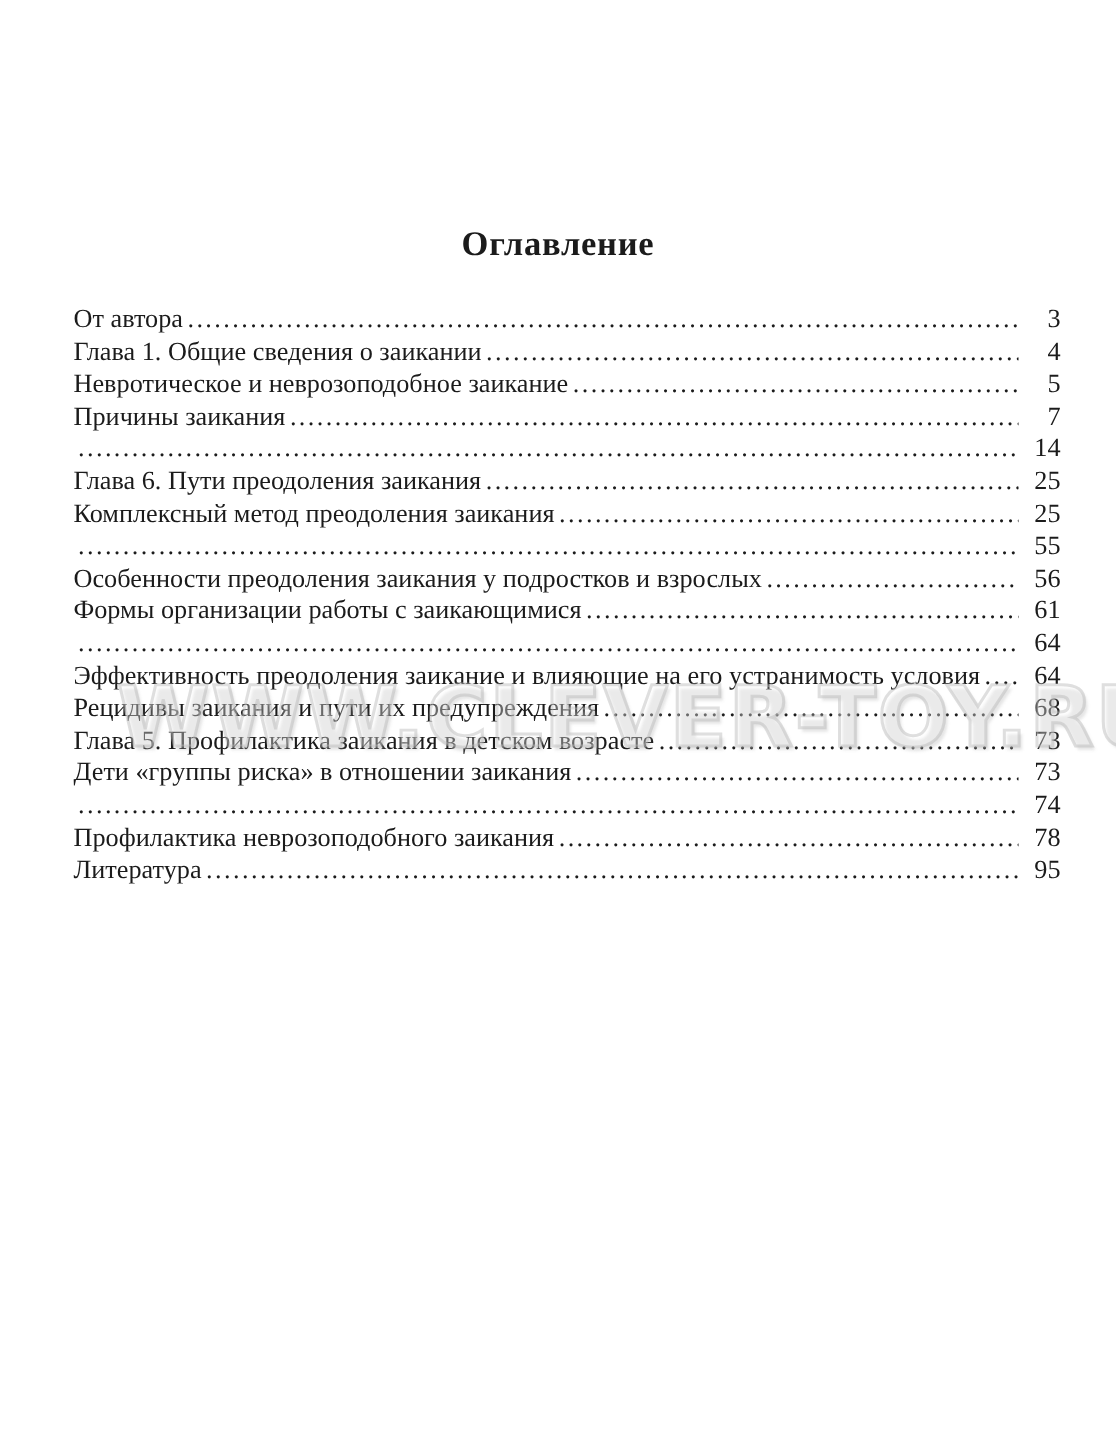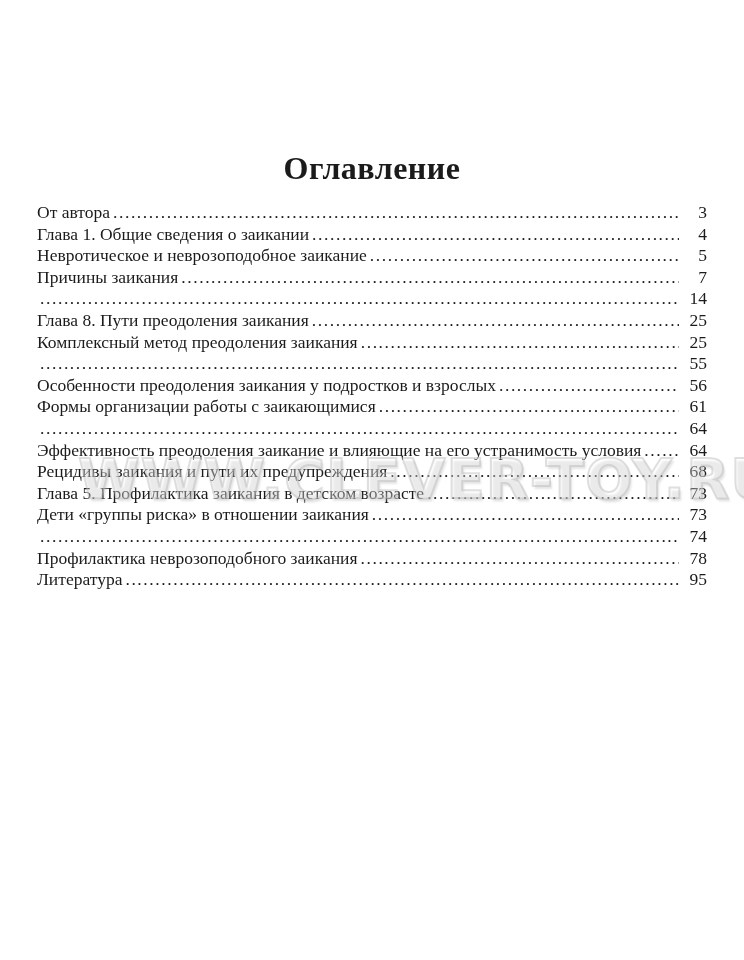--- a/index.html
+++ b/index.html
@@ -22,7 +22,7 @@
     left: 0;
     width: 100%;
     text-align: center;
-    font-size: 32px;
+    font-size: 23px;
     font-weight: bold;
     letter-spacing: 0.5px;
   }

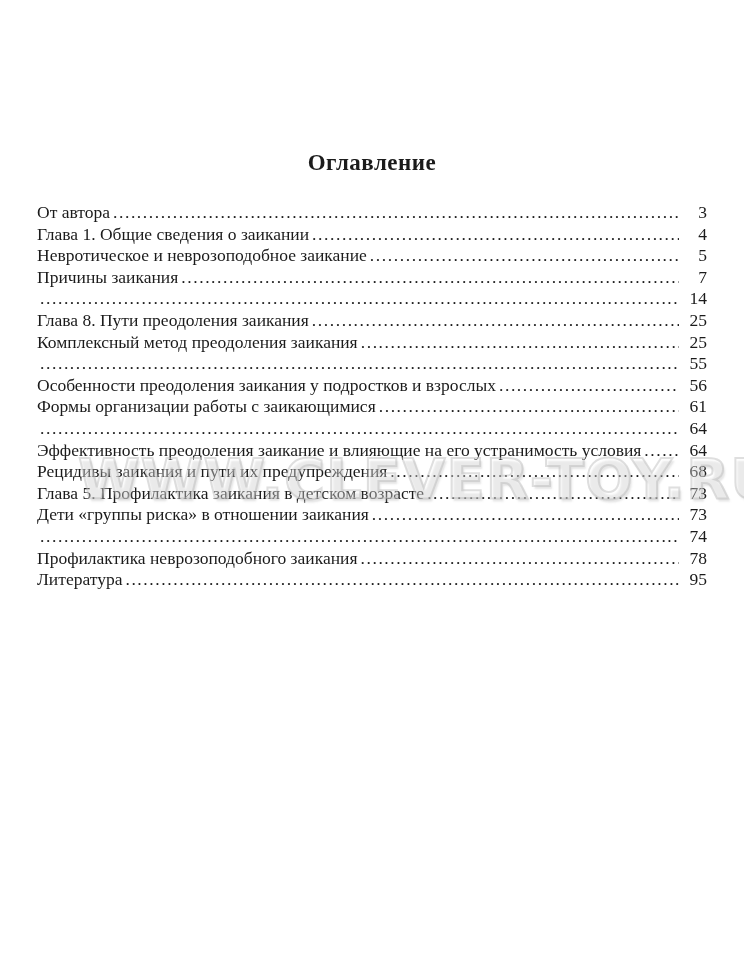--- a/index.html
+++ b/index.html
@@ -38,6 +38,7 @@
     display: flex;
     align-items: baseline;
     white-space: nowrap;
+    margin-left: 12px;
   }
   .toc-label {
     flex: 0 0 auto;

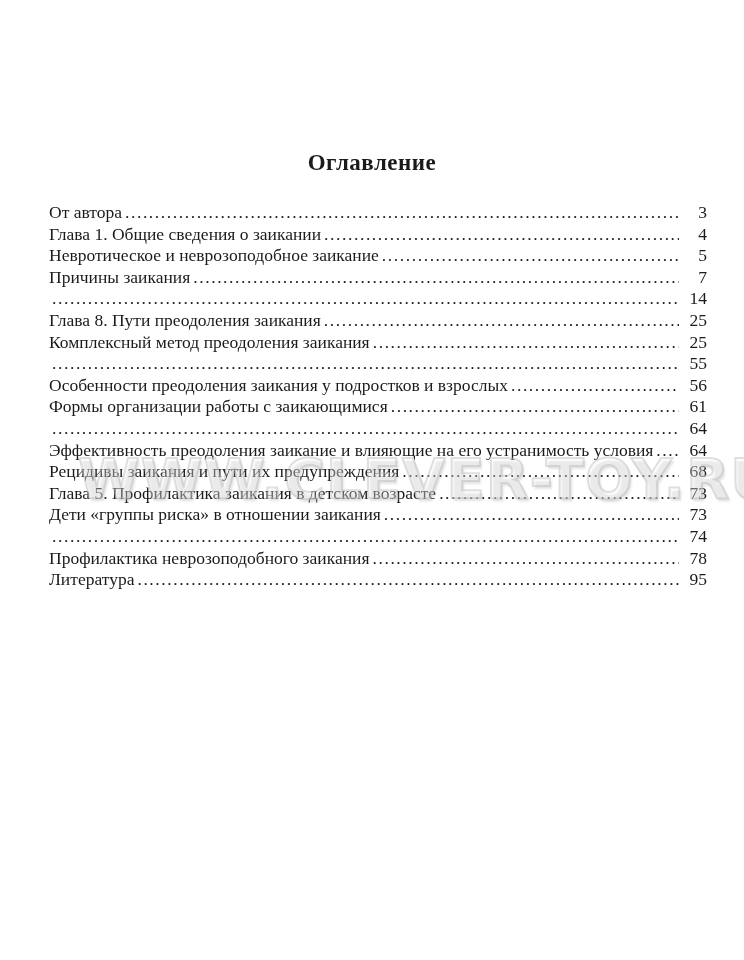--- a/index.html
+++ b/index.html
@@ -109,7 +109,7 @@
     <span class="toc-page">14</span>
   </div>
       <div class="toc-row">
-    <span class="toc-label">Глава 8. Пути преодоления заикания</span>
+    <span class="toc-label">Глава 6. Пути преодоления заикания</span>
     <span class="toc-dots"></span>
     <span class="toc-page">25</span>
   </div>

